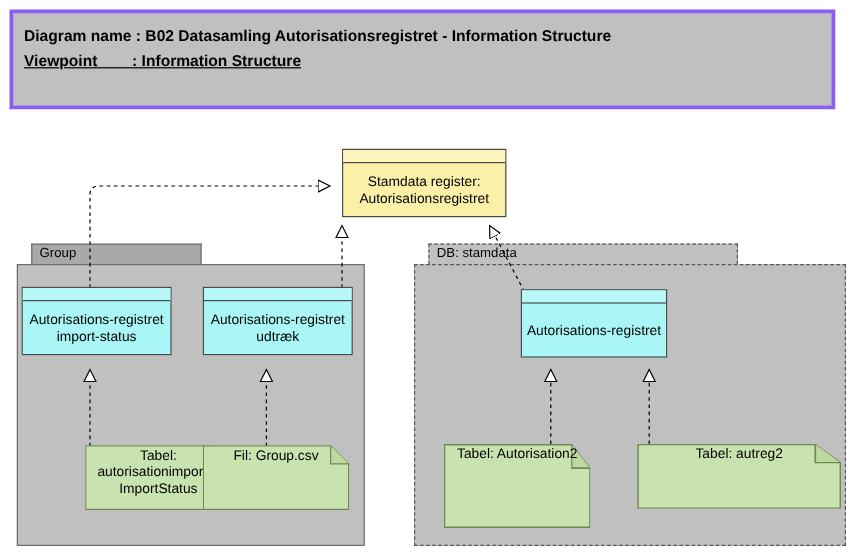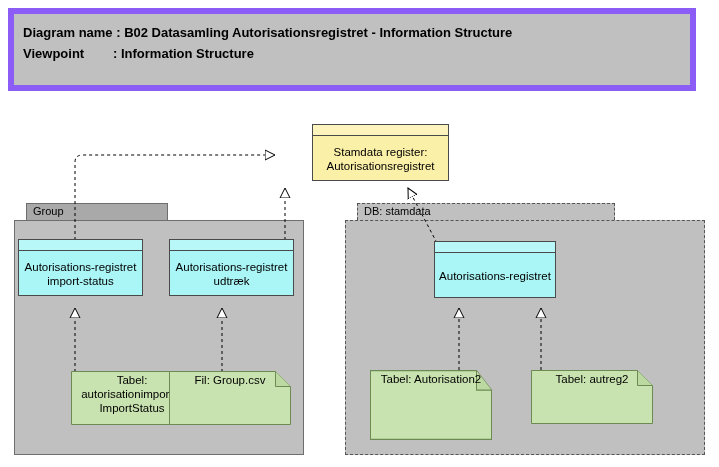--- a/index.html
+++ b/index.html
@@ -28,7 +28,7 @@
     width: 688px;
     height: 83px;
     background: #c0c0c0;
-    border: 6px solid #8b5cf6;
+    border: 3px solid #8b5cf6;
     box-sizing: border-box;
   }
   .title-line {

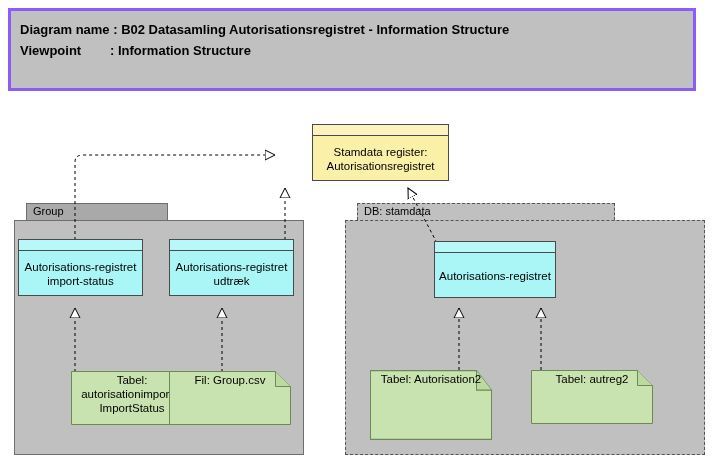--- a/index.html
+++ b/index.html
@@ -41,7 +41,7 @@
     letter-spacing: 0px;
   }
   .title-line.l1 { top: 11px; }
-  .title-line.l2 { top: 32px; }
+  .title-line.l2 { top: 32px; text-decoration: underline; }
 
   
   .group {

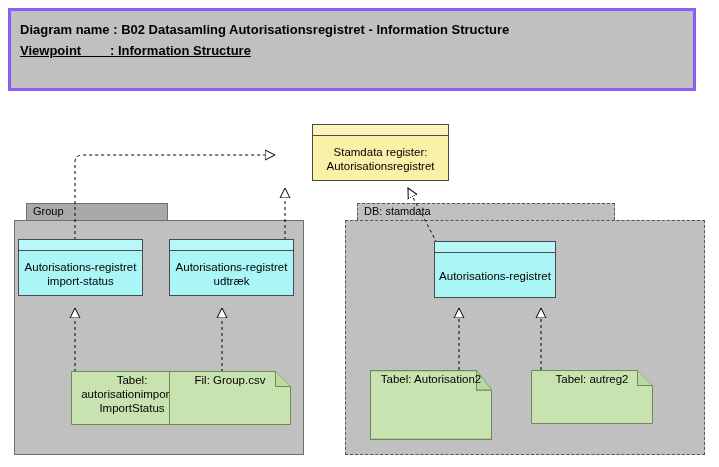--- a/index.html
+++ b/index.html
@@ -194,7 +194,7 @@
     <path d="M 541,370 L 541,308" fill="none" stroke="#000000" stroke-width="1" stroke-dasharray="3,3" marker-end="url(#hollowTri)"></path>
   </svg>
 
-  <div class="node yellow" style="left:285px; top:124px; width:137px; height:57px;margin-left:27px;">
+  <div class="node yellow" style="left:285px; top:124px; width:137px; height:57px;">
     <div class="band"></div>
     <div class="label">Stamdata register: Autorisationsregistret</div>
   </div>

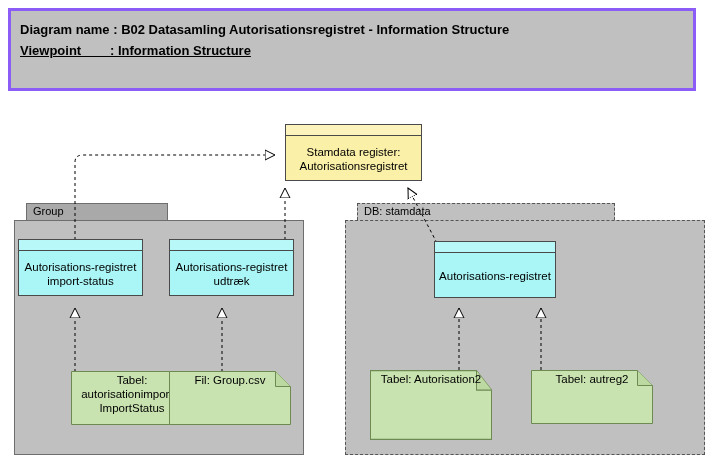--- a/index.html
+++ b/index.html
@@ -238,7 +238,7 @@
     <div class="label">Tabel: Autorisation2</div>
   </div>
 
-  <div class="artifact" style="left:531px; top:370px; width:122px; height:54px;">
+  <div class="artifact" style="left:531px; top:370px; width:122px; height:54px;padding-left:48px;">
     <svg class="shape" viewBox="0 0 122 54" preserveAspectRatio="none" xmlns="http://www.w3.org/2000/svg">
       <path d="M0.5,0.5 L106.5,0.5 L121.5,15.5 L121.5,53.5 L0.5,53.5 z" fill="#c9e3b0" stroke="#6e8a53" stroke-width="1"></path>
       <path d="M106.5,0.5 L106.5,15.5 L121.5,15.5" fill="#bcd9a1" stroke="#6e8a53" stroke-width="1"></path>

